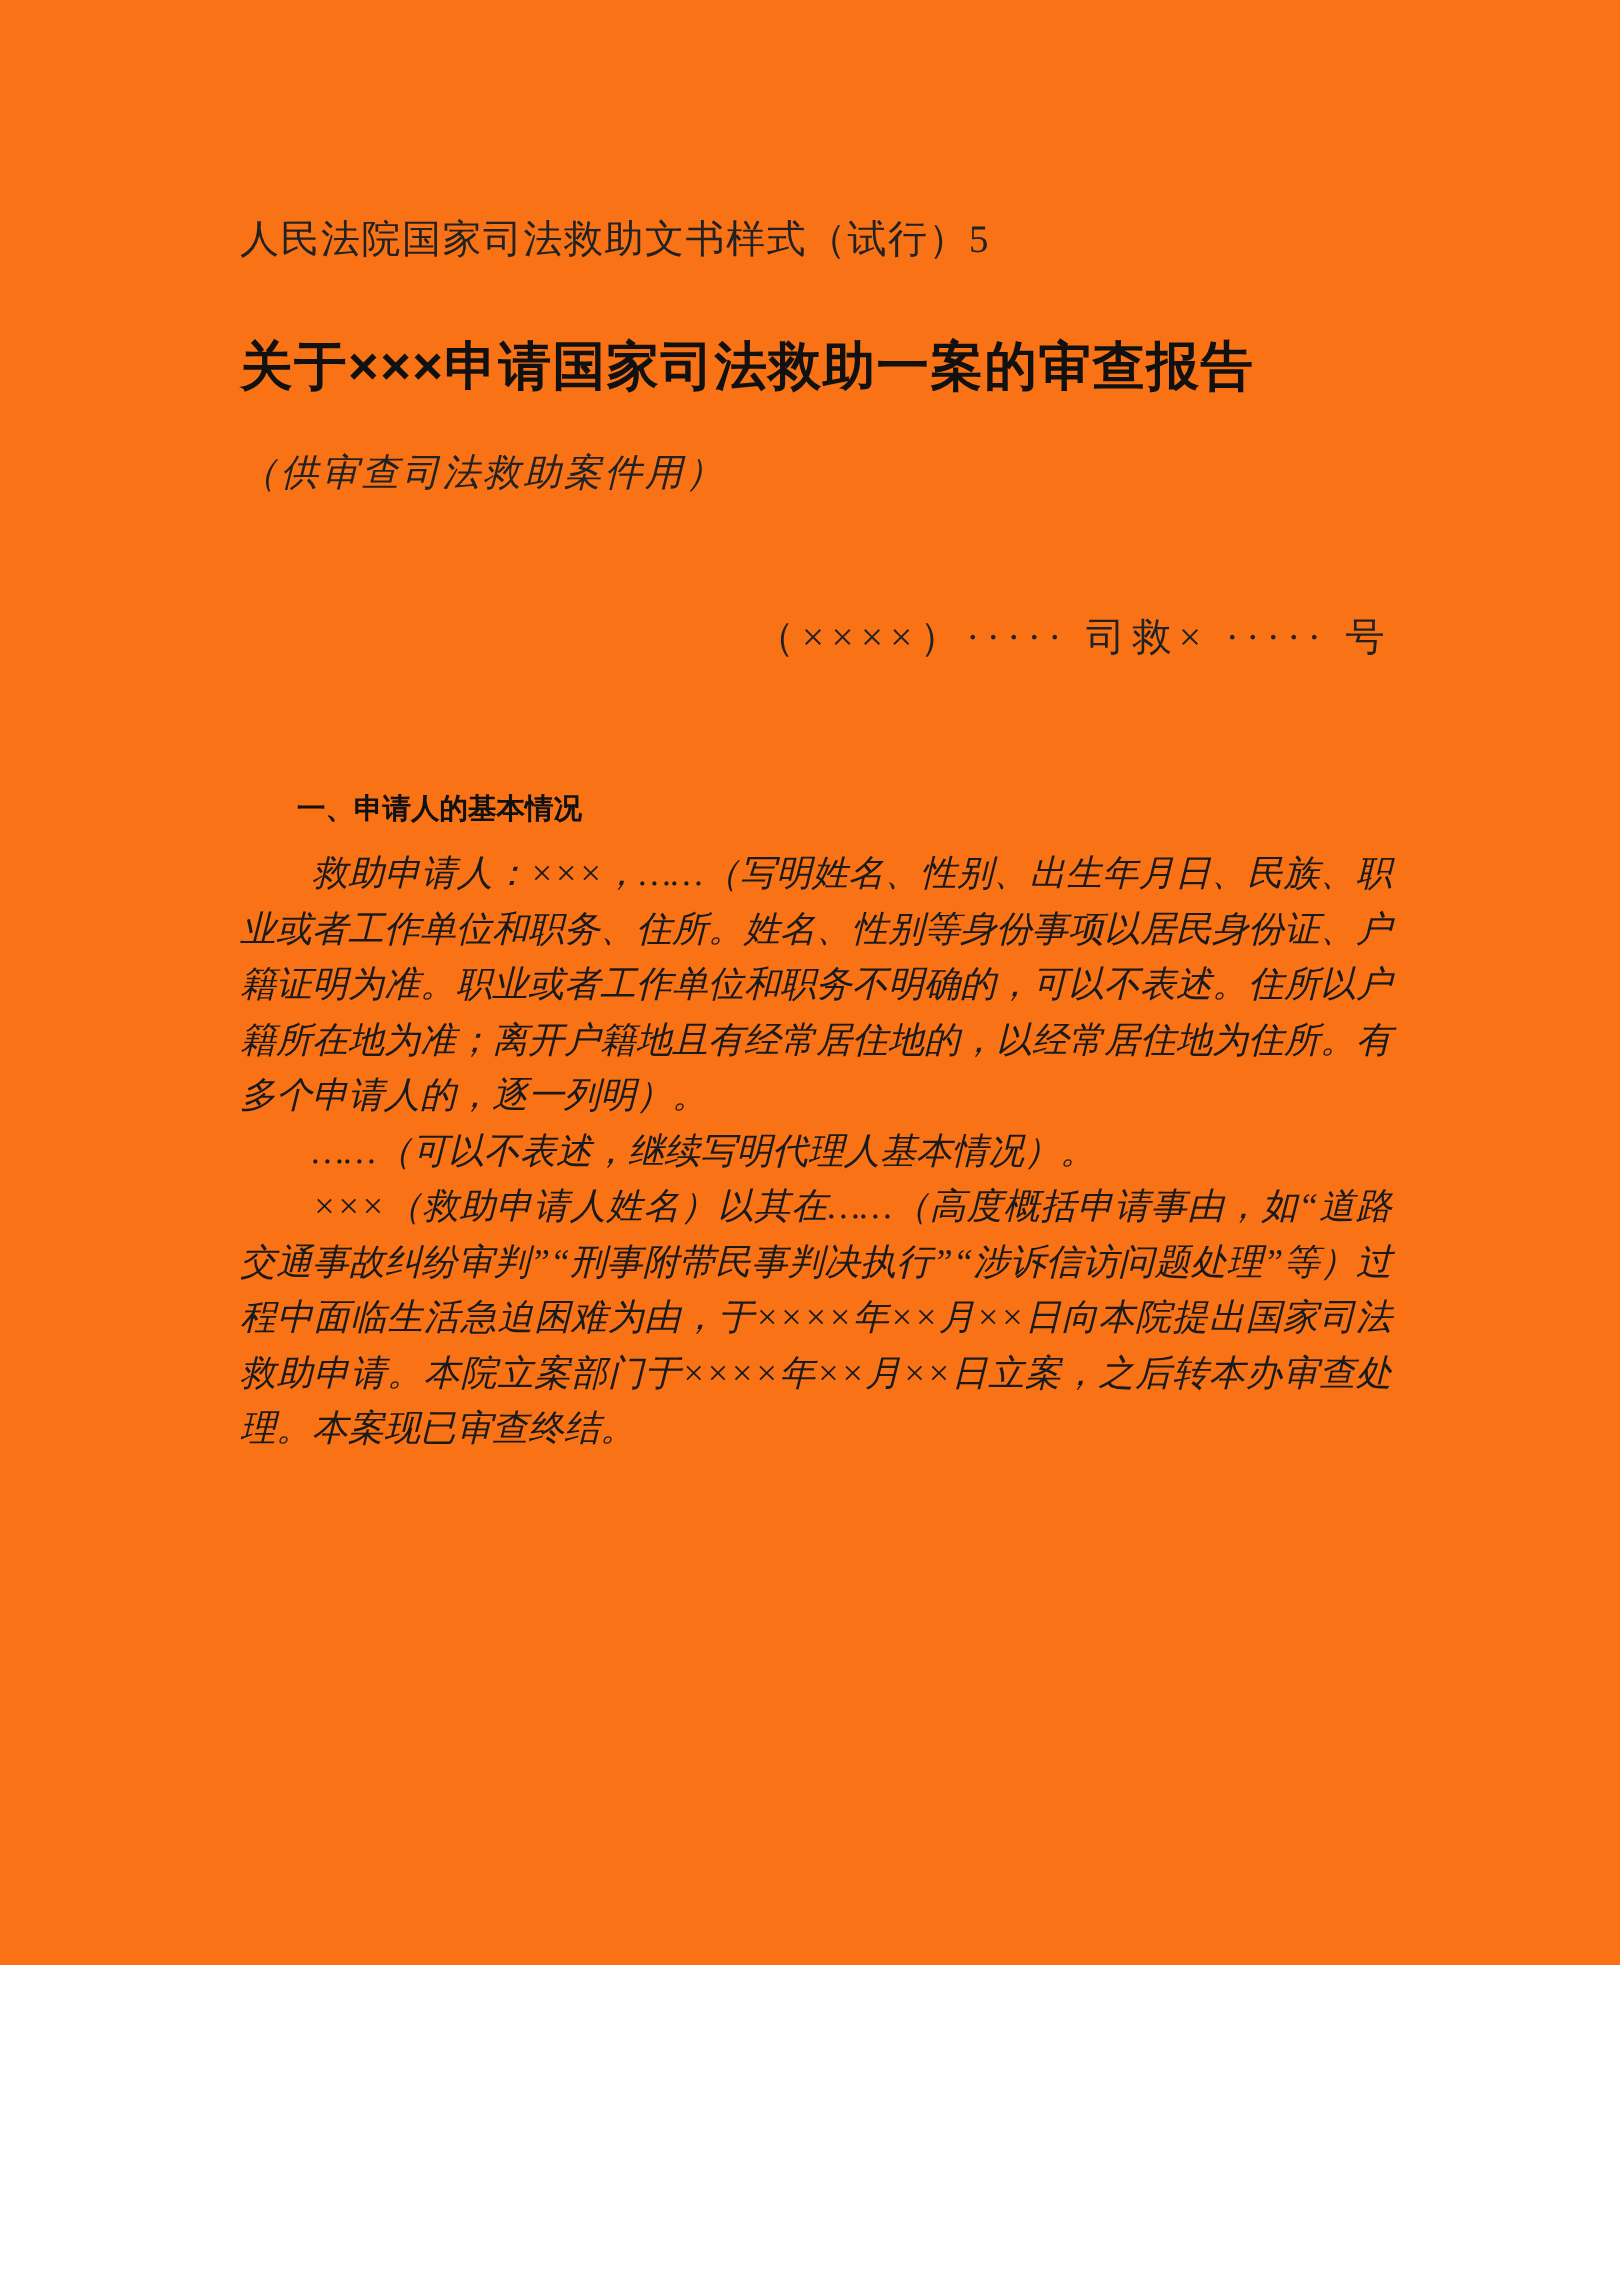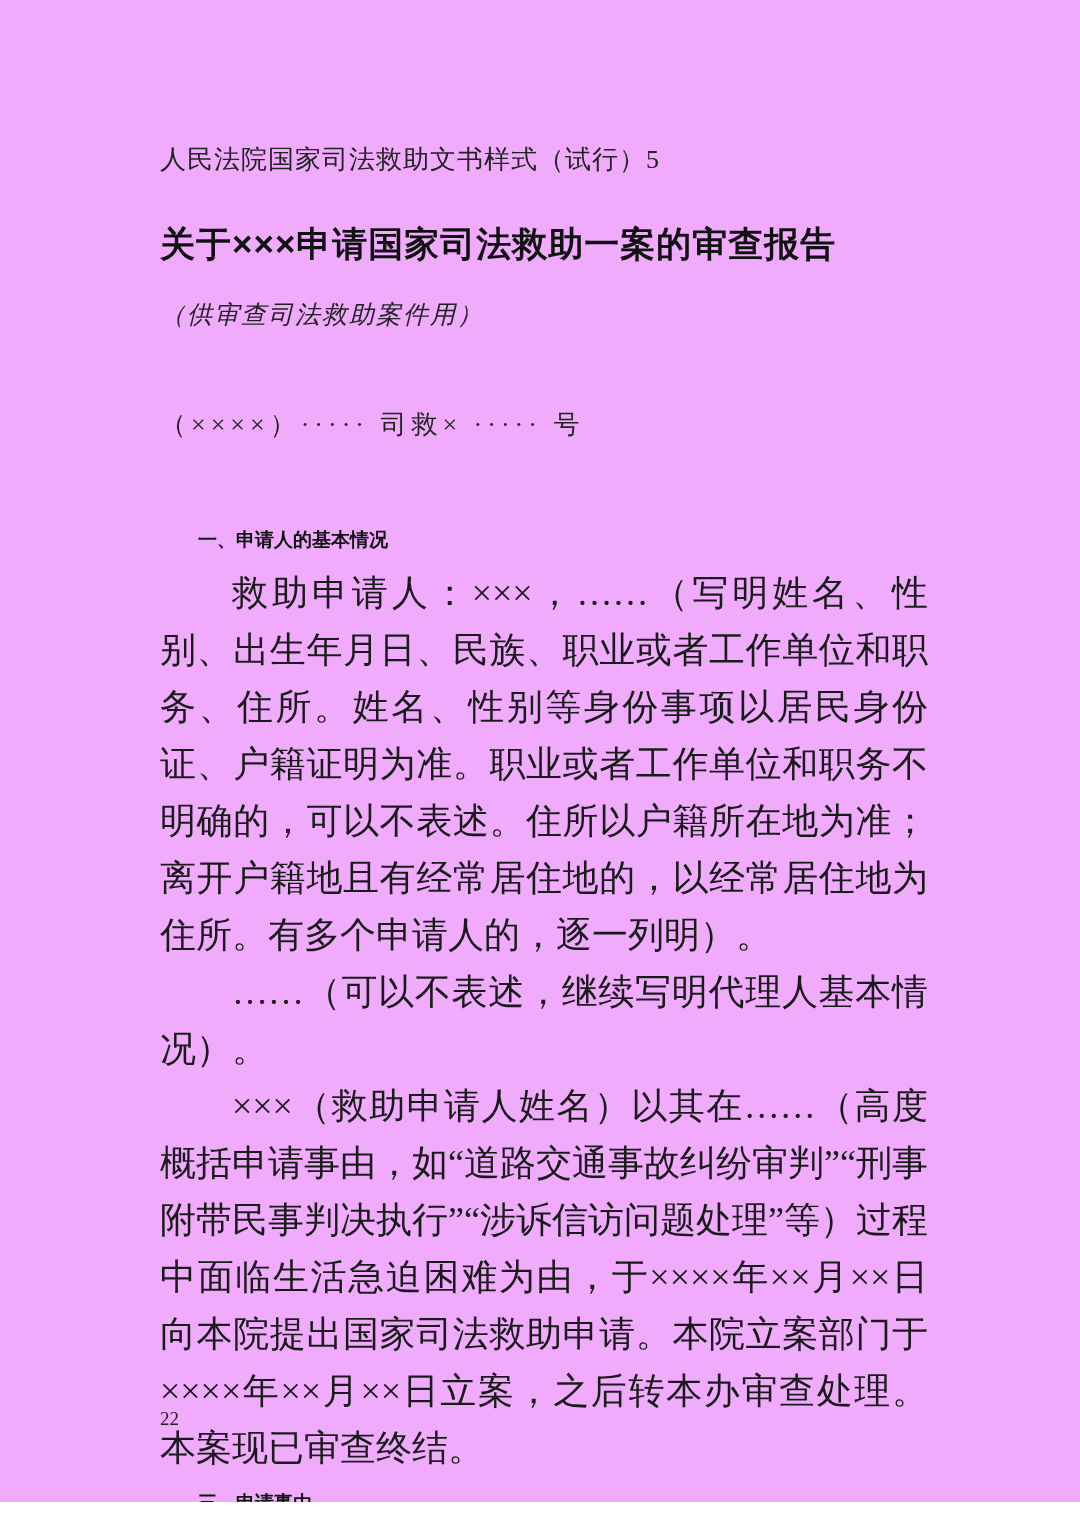--- a/index.html
+++ b/index.html
@@ -10,8 +10,8 @@
   .page {
     position: relative;
     width: 1080px;
-    height: 1502px;
-    background: #f0abfc;
+    height: 1310px;
+    background: #f97316;
     overflow: hidden;
     font-family: "Liberation Serif", "DejaVu Serif", serif;
     color: #1a1a1a;

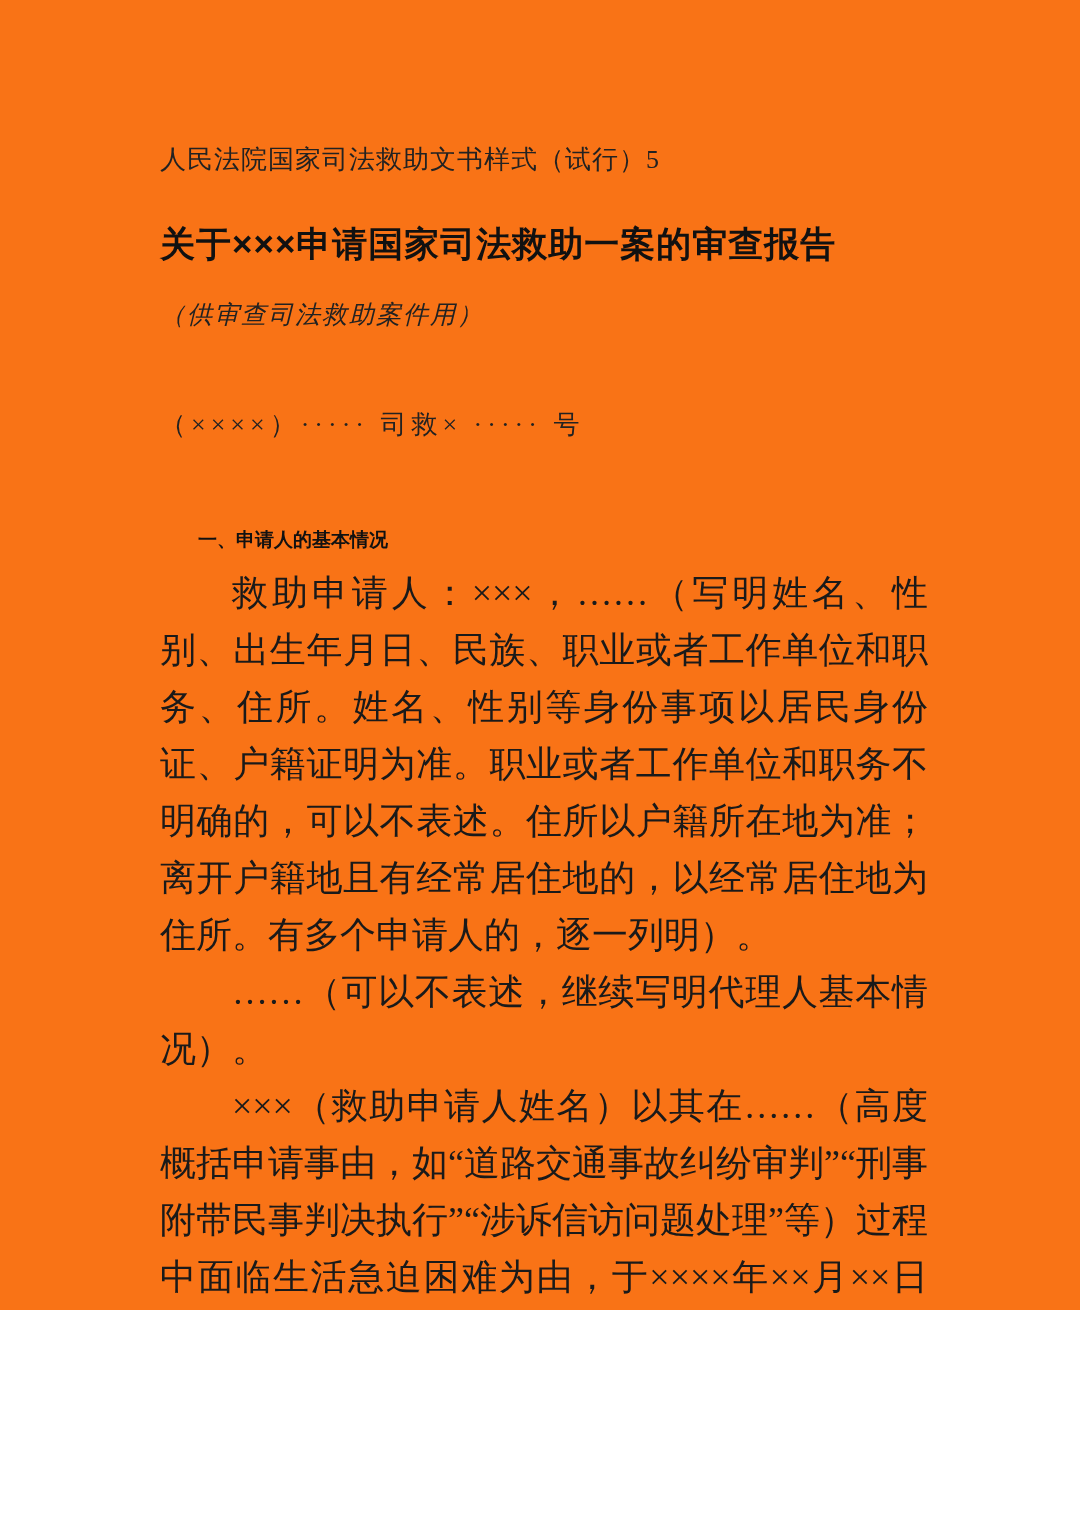--- a/index.html
+++ b/index.html
@@ -49,7 +49,7 @@
   }
   .case-number {
     margin-top: 76px;
-    text-align: left;
+    text-align: right;
     font-size: 26px;
     letter-spacing: 5px;
     color: #222;

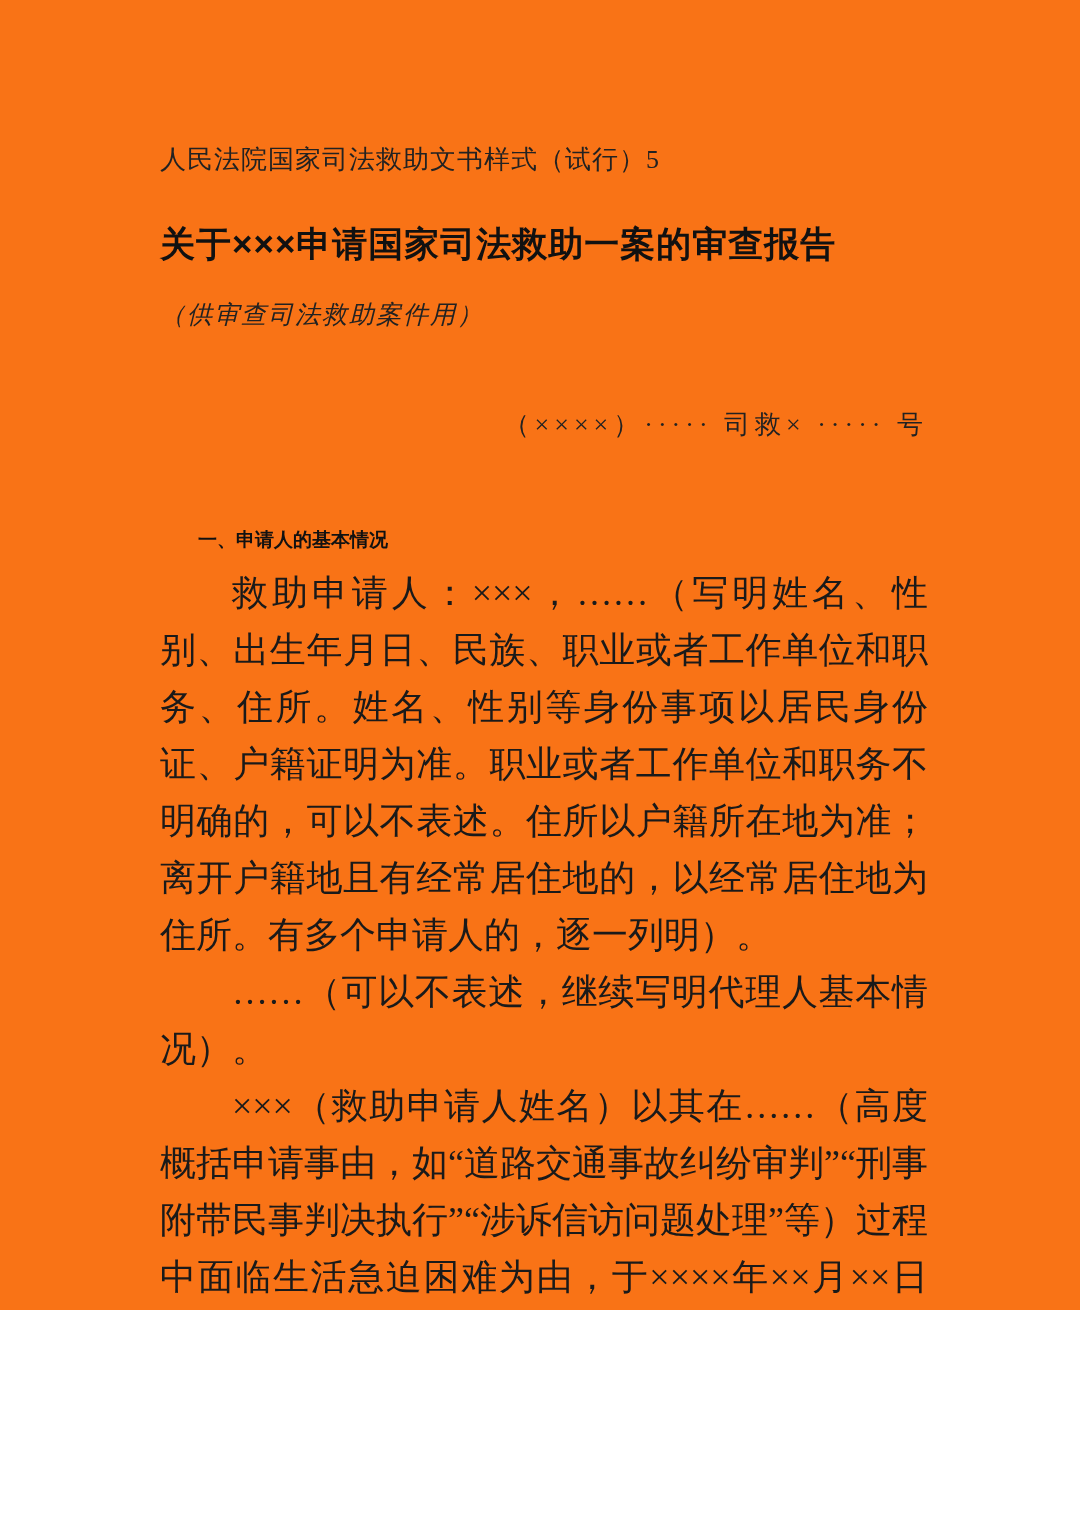--- a/index.html
+++ b/index.html
@@ -66,13 +66,14 @@
     color: #111;
   }
   .para {
-    font-size: 36px;
-    line-height: 57px;
+    font-size: 24px;
+    line-height: 37px;
     text-indent: 2em;
     text-align: justify;
     text-align-last: left;
     margin: 0;
     color: #1a1a1a;
+    font-style: italic;
   }
   .page-number {
     position: absolute;

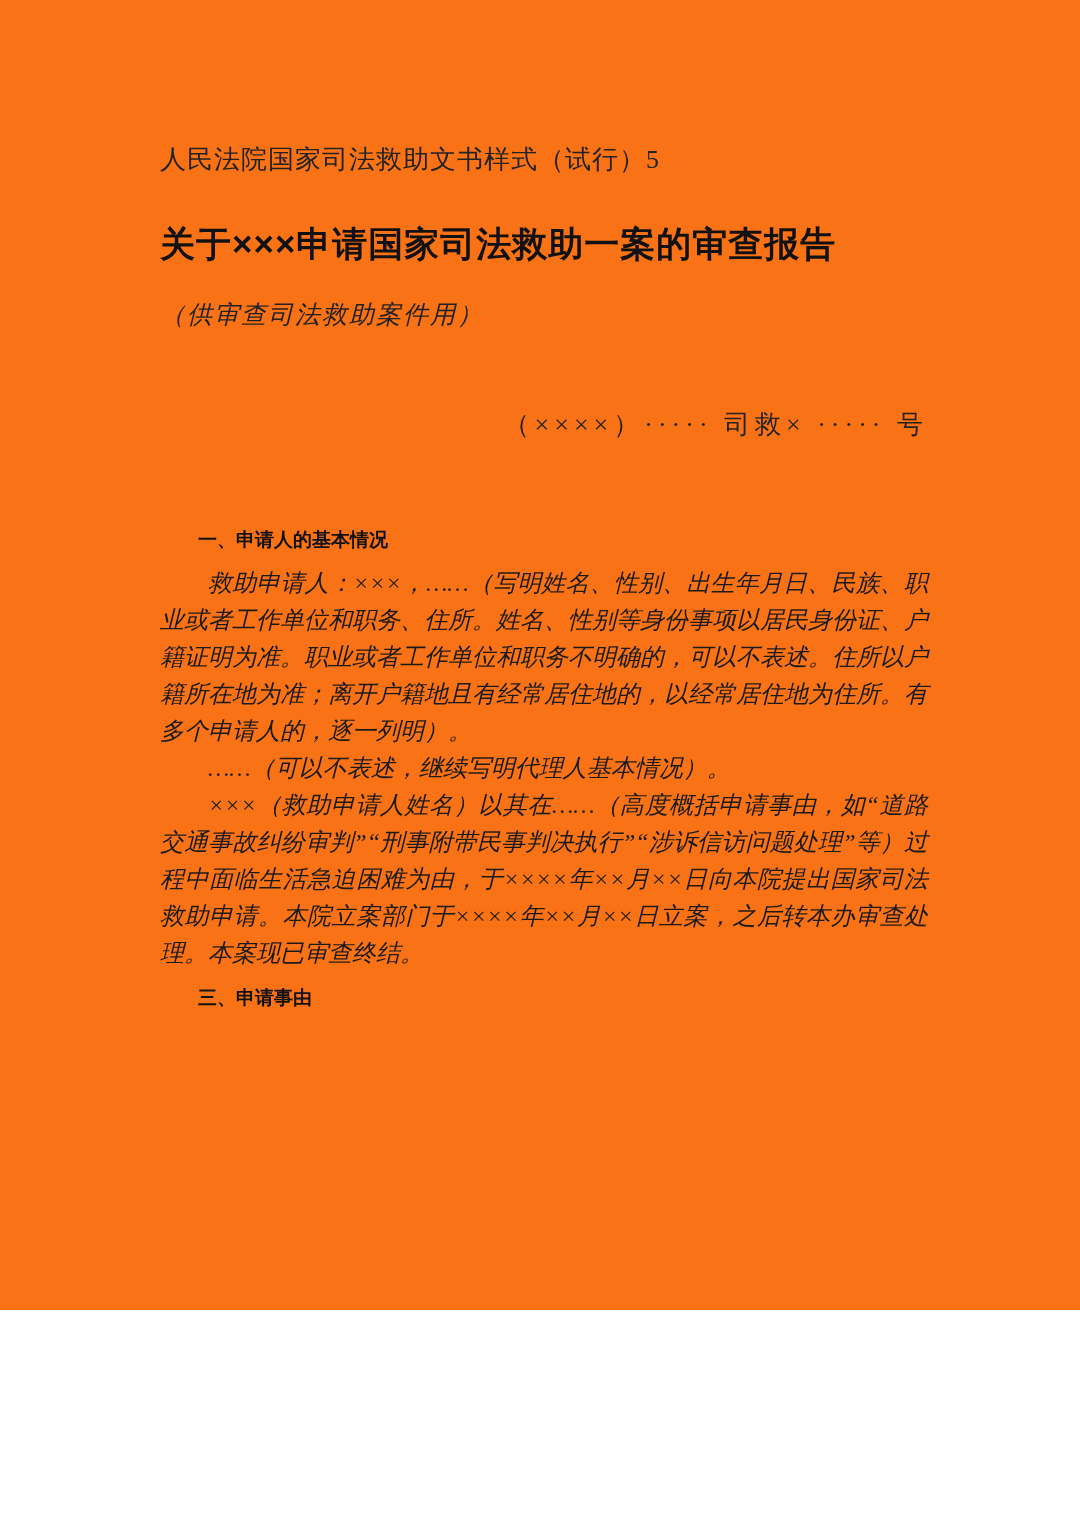--- a/index.html
+++ b/index.html
@@ -110,7 +110,6 @@
       </div>
 
       <div class="section">
-        <div class="section-heading">三、申请事由</div>
       </div>
 
     </div>

